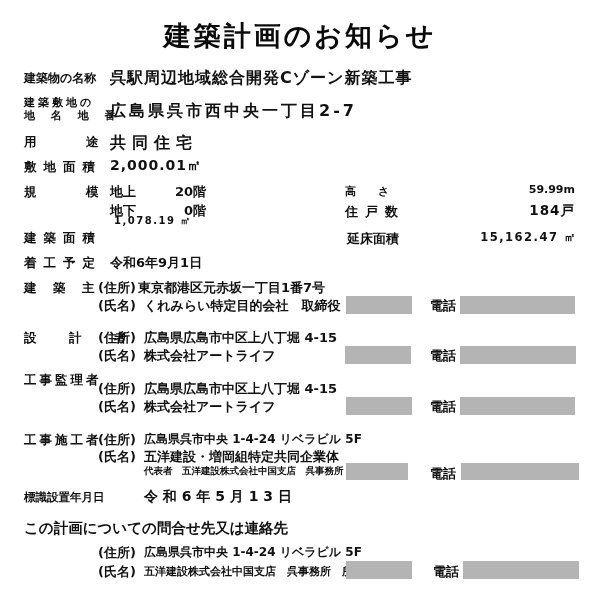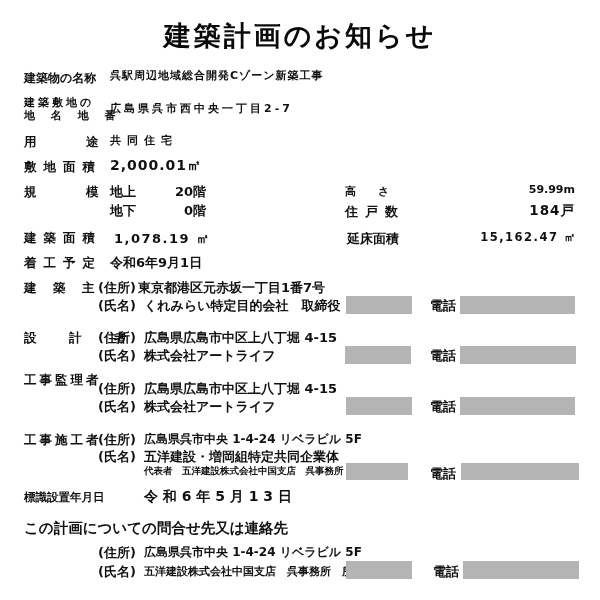--- a/index.html
+++ b/index.html
@@ -9,7 +9,7 @@
     .title { left: 0; width: 600px; top: 18px; text-align: center; font-size: 27px; font-weight: bold; letter-spacing: 3px; color: #0a0a0a; }
     .lbl { font-size: 12.5px; font-weight: bold; color: #111; }
     .lbl-sp { letter-spacing: 8px; }
-    .val { font-size: 11px; font-weight: bold; color: #111; }
+    .val { font-size: 16px; font-weight: bold; color: #111; }
     .small-lbl { font-size: 11px; font-weight: bold; line-height: 13px; letter-spacing: 3px; }
     .addr { font-size: 13px; font-weight: bold; color: #111; }
     .tiny { font-size: 10px; font-weight: bold; }

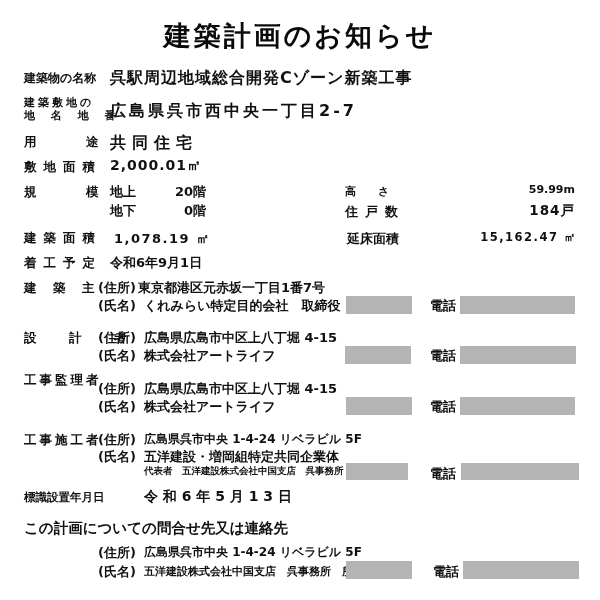--- a/index.html
+++ b/index.html
@@ -49,7 +49,7 @@
 <div class="abs val" style="left:470px; top:202px; width:105px; text-align:right; font-size:13.5px; letter-spacing:1px;">184戸</div>
 
 <div class="abs lbl lbl-sp" style="left:24px; top:230px; letter-spacing:7px;">建築面積</div>
-<div class="abs val" style="left:114px; top:230px; font-size:13px; letter-spacing:1.5px;">1,078.19 ㎡</div>
+<div class="abs val" style="left:114px; top:214px; font-size:10px; letter-spacing:1.5px;">1,078.19 ㎡</div>
 <div class="abs lbl" style="left:347px; top:230px; font-size:13px;">延床面積</div>
 <div class="abs val" style="left:470px; top:230px; width:107px; text-align:right; font-size:11.5px; letter-spacing:1.5px;">15,162.47 ㎡</div>
 

